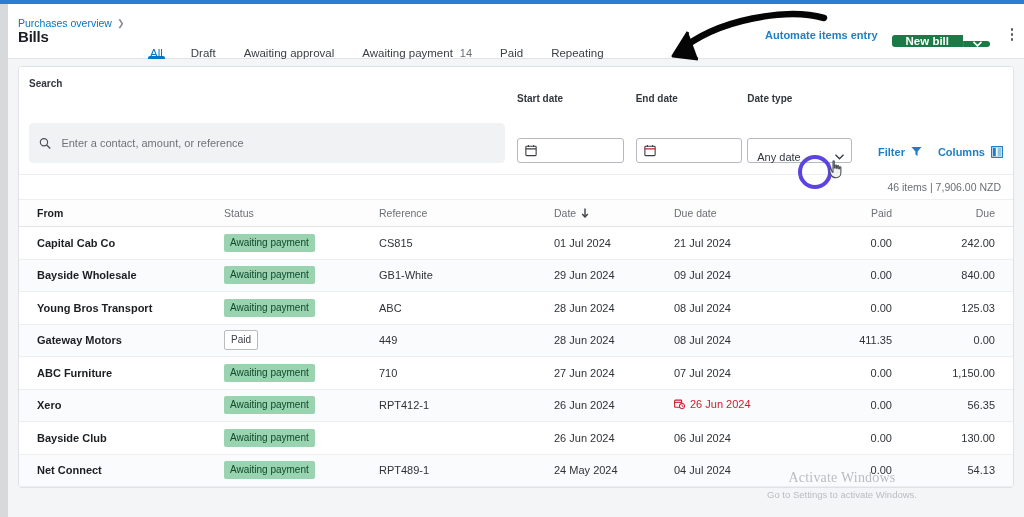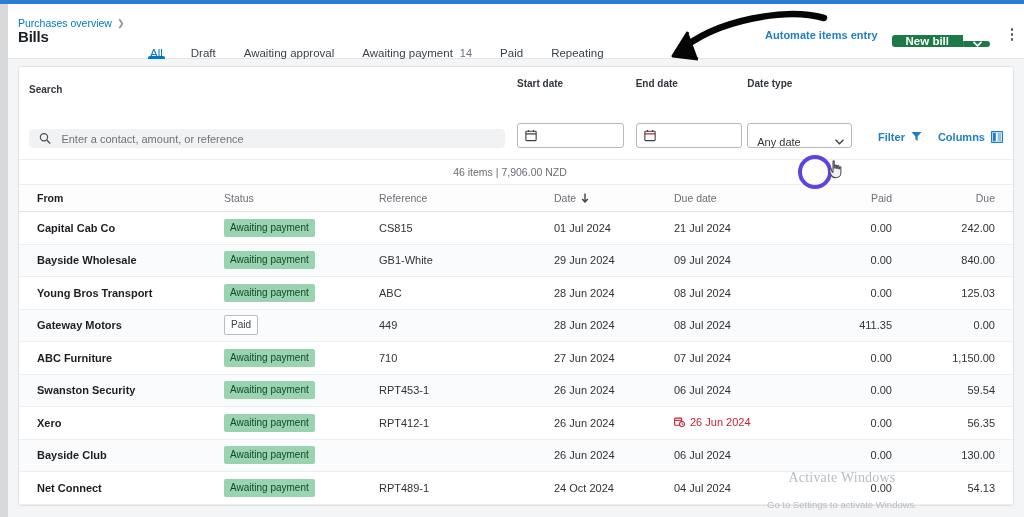--- a/index.html
+++ b/index.html
@@ -118,7 +118,7 @@
   }
   .search-wrap{ width:500px; position:relative; }
   .search-box{
-    width:100%; height:19px;
+    width:100%; height:40px;
     background:#f1f2f4;
     border:1px solid #f1f2f4;
     border-radius:4px;

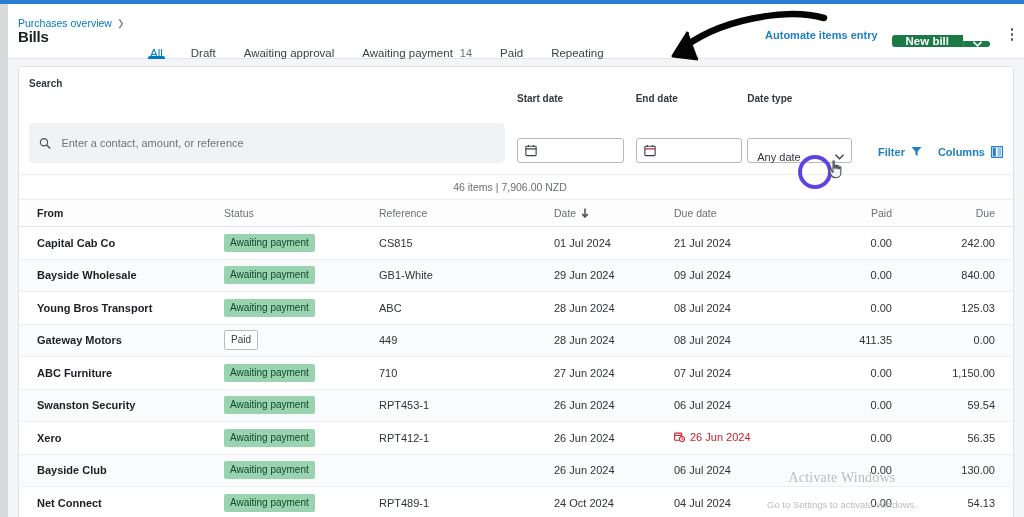--- a/index.html
+++ b/index.html
@@ -164,7 +164,7 @@
   .summary{
     height:25px; background:#fff;
     border-bottom:1px solid #eceef0;
-    display:flex; align-items:center; justify-content:center;
+    display:flex; align-items:center; justify-content:flex-end;
     padding-right:12px;
     font-size:10.5px; color:#6a6f76;
   }

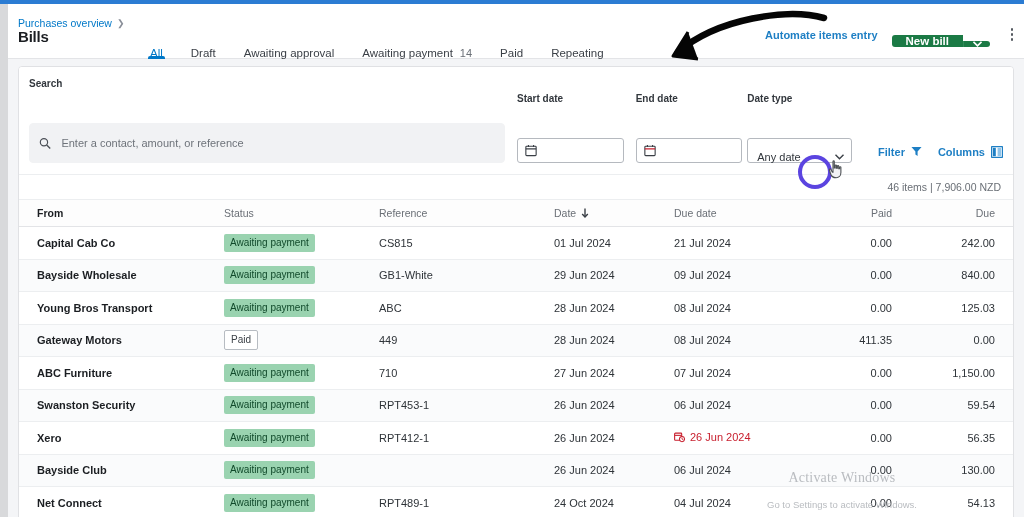--- a/index.html
+++ b/index.html
@@ -452,15 +452,6 @@
           <td class="c-owed">1,150.00</td>
         </tr>
         <tr>
-          <td class="c-from">Swanston Security</td>
-          <td class="c-status"><span class="badge awaiting">Awaiting payment</span></td>
-          <td class="c-ref">RPT453-1</td>
-          <td class="c-date">26 Jun 2024</td>
-          <td class="c-due">06 Jul 2024</td>
-          <td class="c-paid">0.00</td>
-          <td class="c-owed">59.54</td>
-        </tr>
-        <tr>
           <td class="c-from">Xero</td>
           <td class="c-status"><span class="badge awaiting">Awaiting payment</span></td>
           <td class="c-ref">RPT412-1</td>

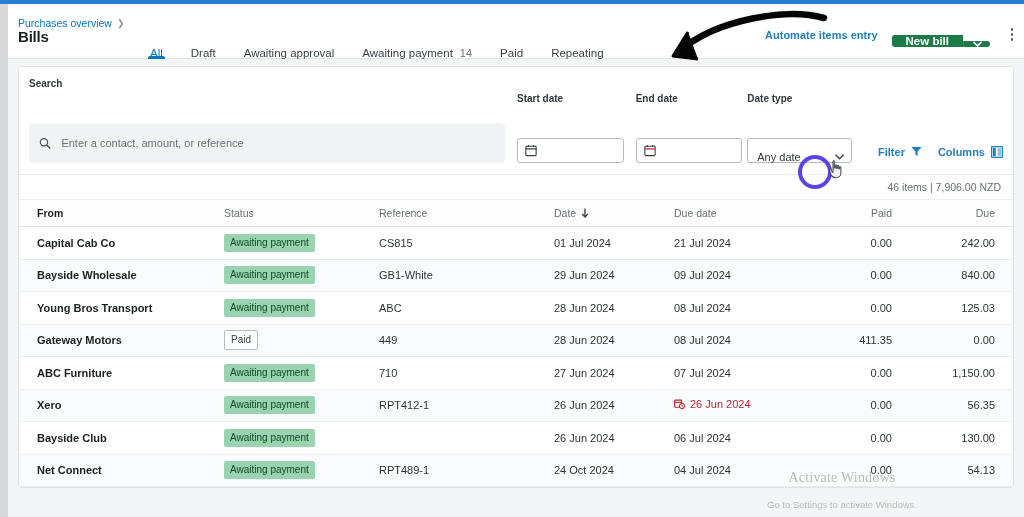--- a/index.html
+++ b/index.html
@@ -481,7 +481,7 @@
           <td class="c-from">Net Connect</td>
           <td class="c-status"><span class="badge awaiting">Awaiting payment</span></td>
           <td class="c-ref">RPT489-1</td>
-          <td class="c-date">24 Oct 2024</td>
+          <td class="c-date">24 May 2024</td>
           <td class="c-due">04 Jul 2024</td>
           <td class="c-paid">0.00</td>
           <td class="c-owed">54.13</td>

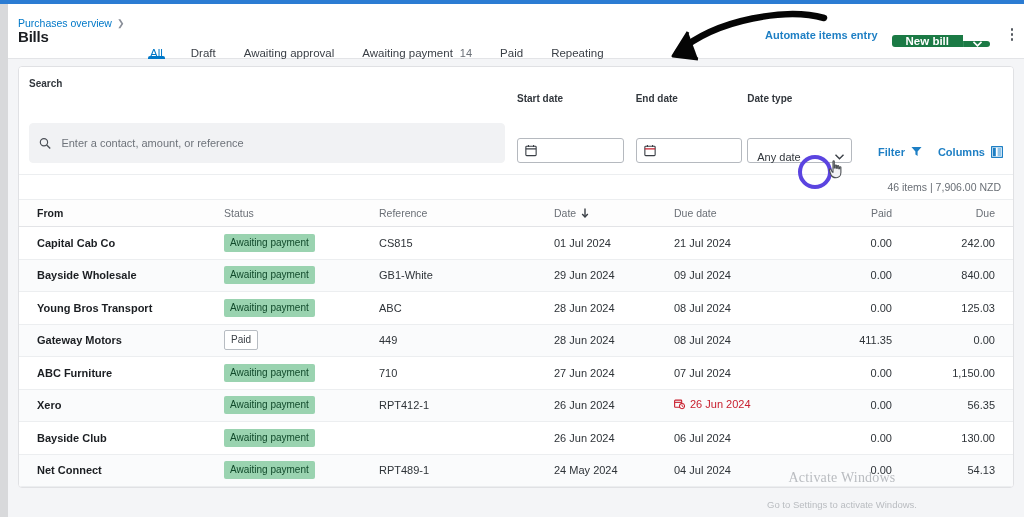--- a/index.html
+++ b/index.html
@@ -233,7 +233,7 @@
     width:260px;
   }
   .wm1{ font-size:14px; letter-spacing:0.2px;font-family:Liberation Serif, serif; }
-  .wm2{ font-size:9.5px; margin-top:13px; }
+  .wm2{ font-size:9.5px; margin-top:3px; }
 </style>
 </head>
 <body>

